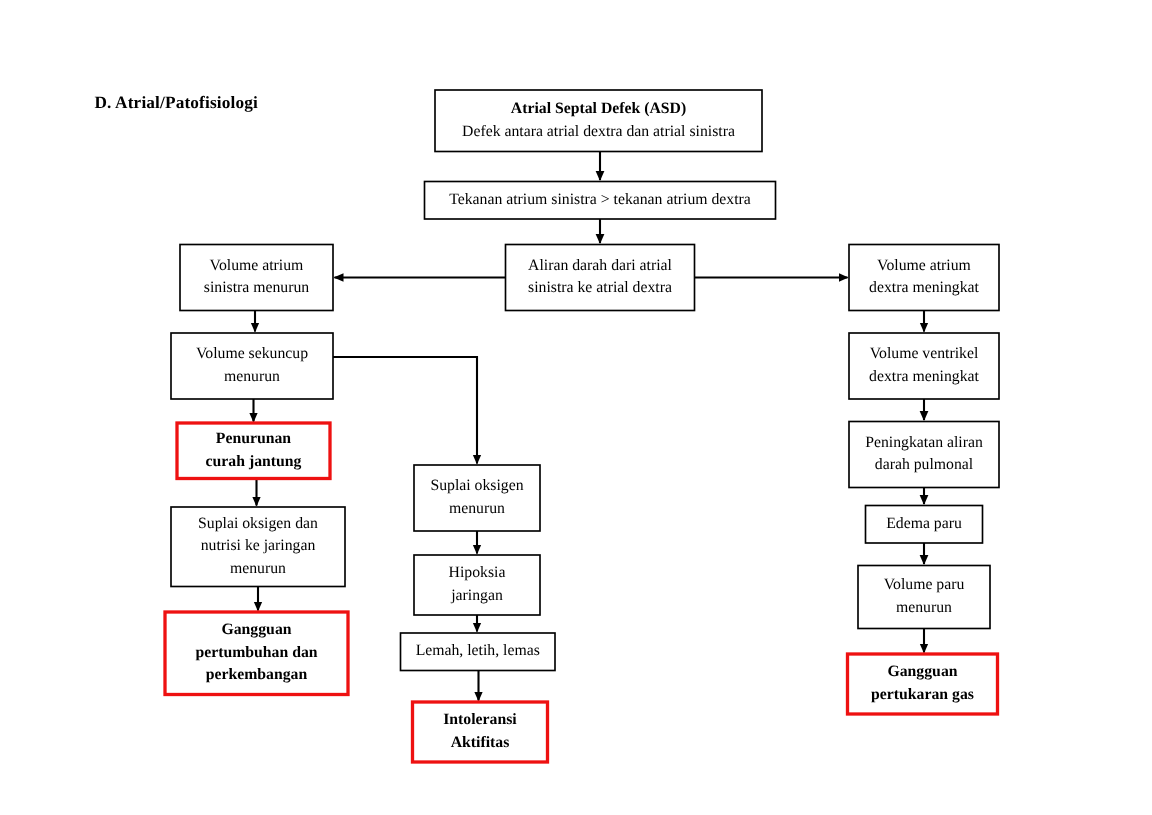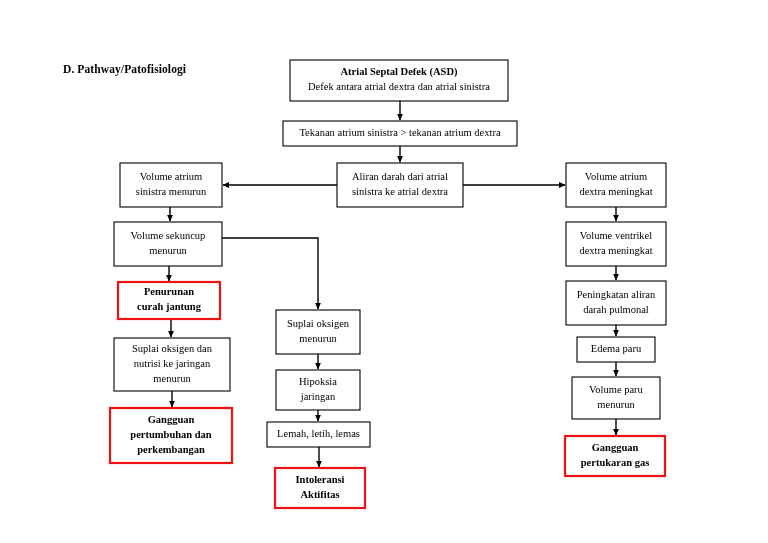--- a/index.html
+++ b/index.html
@@ -68,7 +68,7 @@
 
 <div id="page-root">
 
-  <div class="section-title">D. Pathway/Patofisiologi</div>
+  <div class="section-title">D. Atrial/Patofisiologi</div>
 
   <svg class="flow" viewBox="0 0 768 543">
     <defs>

